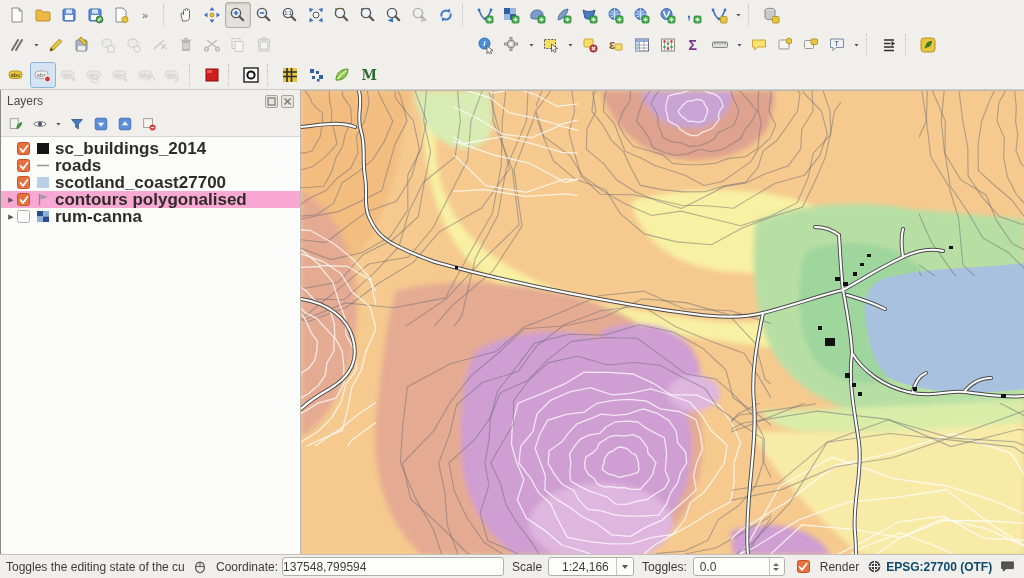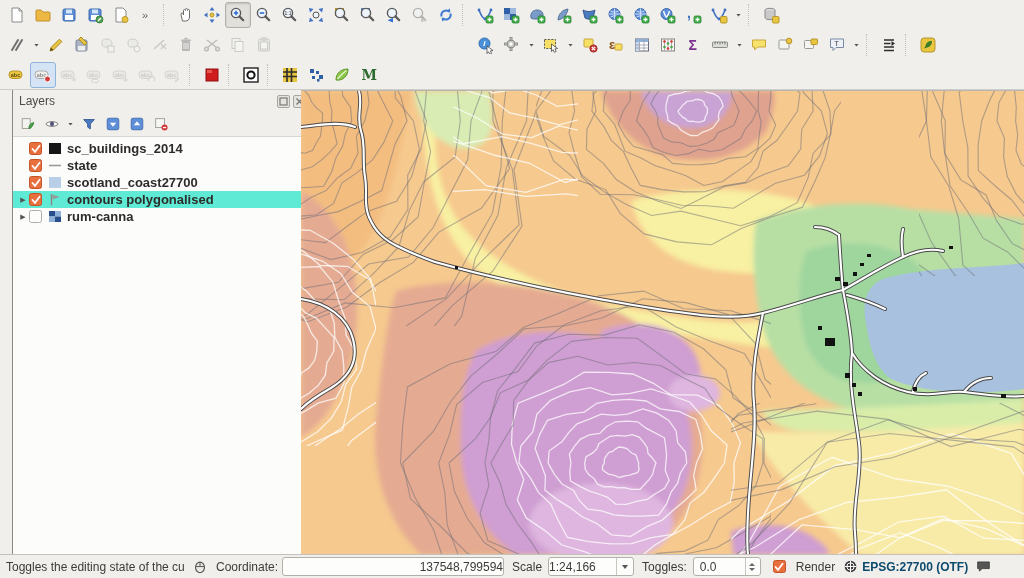--- a/index.html
+++ b/index.html
@@ -19,7 +19,7 @@
   .tbsep { width:7px; height:22px; border-left:1px dotted #c2c0ba; margin:0 3px; flex:0 0 auto; }
   .tbgap { flex:0 0 auto; }
   
-  #layers-panel { position:absolute; left:12px; top:90px; width:301px; height:464px;
+  #layers-panel { position:absolute; left:0; top:90px; width:301px; height:464px;
                   background:#f0efeb; border-right:1px solid #b9b6af; border-left:1px solid #8a8881;
                   display:flex; flex-direction:column; }
   .panel-head { height:22px; display:flex; align-items:center; padding:0 6px; }

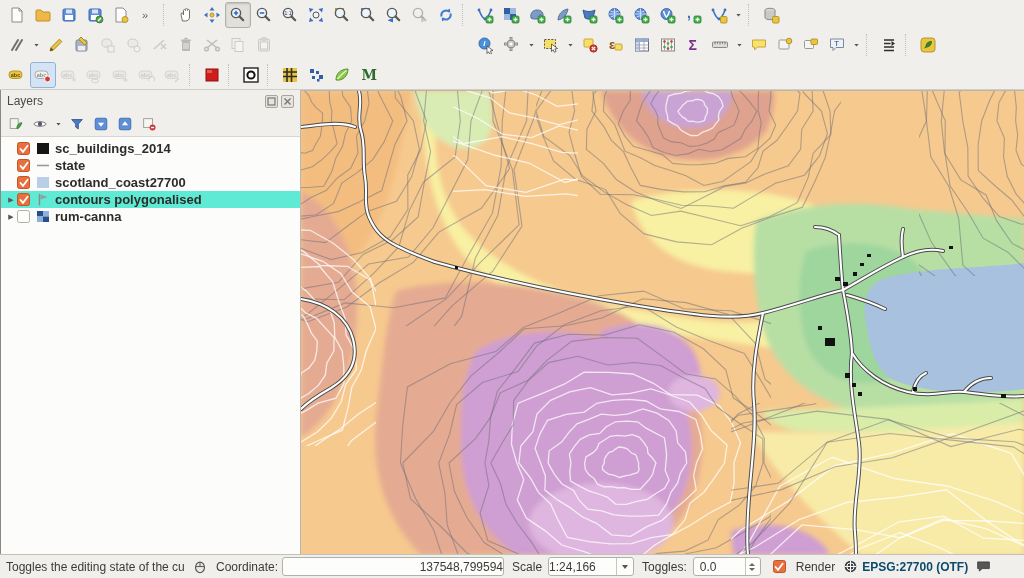--- a/index.html
+++ b/index.html
@@ -38,7 +38,7 @@
             border:1px solid #b1aea7; background:#fdfdfc; display:flex; align-items:center; justify-content:center; }
   .lcheck.on { background:#e8703f; border-color:#c55427; }
   .lswatch { width:15px; height:13px; margin-right:5px; flex:0 0 auto; display:flex; align-items:center; justify-content:center; }
-  .llabel { font-weight:bold; font-size:13px; color:#2e2c29; white-space:nowrap; }
+  .llabel { font-weight:bold; font-size:17px; color:#2e2c29; white-space:nowrap; }
   
   #map-wrap { position:absolute; left:301px; top:90px; width:723px; height:464px;
               border-top:1px solid #b9b6af; background:#f6c98e; }

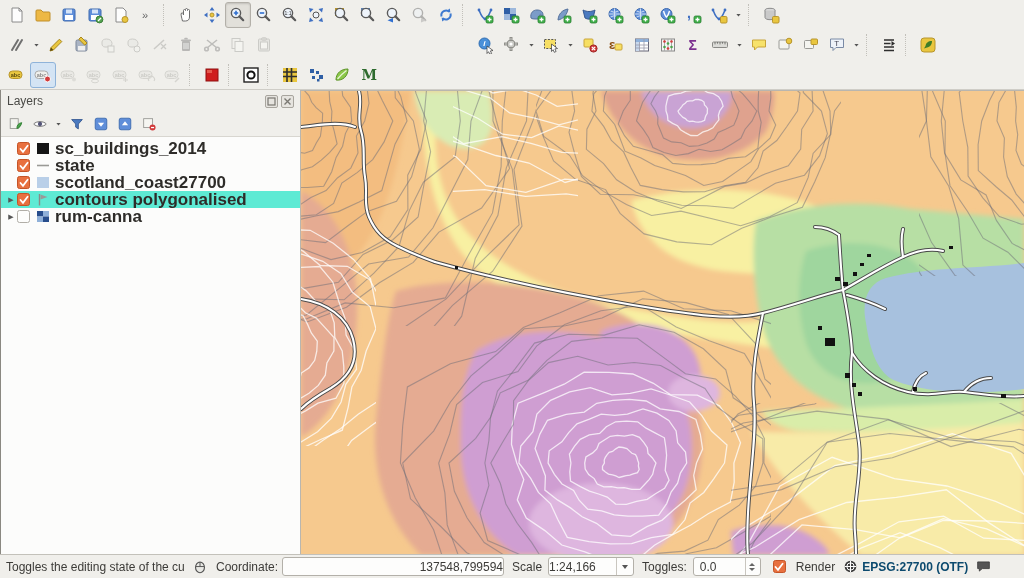--- a/index.html
+++ b/index.html
@@ -681,7 +681,7 @@
             <path d="M1,6.5 h12" stroke="#9a9a96" stroke-width="1.6"></path>
           </svg>
         </span>
-        <span class="llabel">state</span>
+        <span class="llabel">roads</span>
       </div>
       <div class="lrow">
         <span class="lexp"></span>

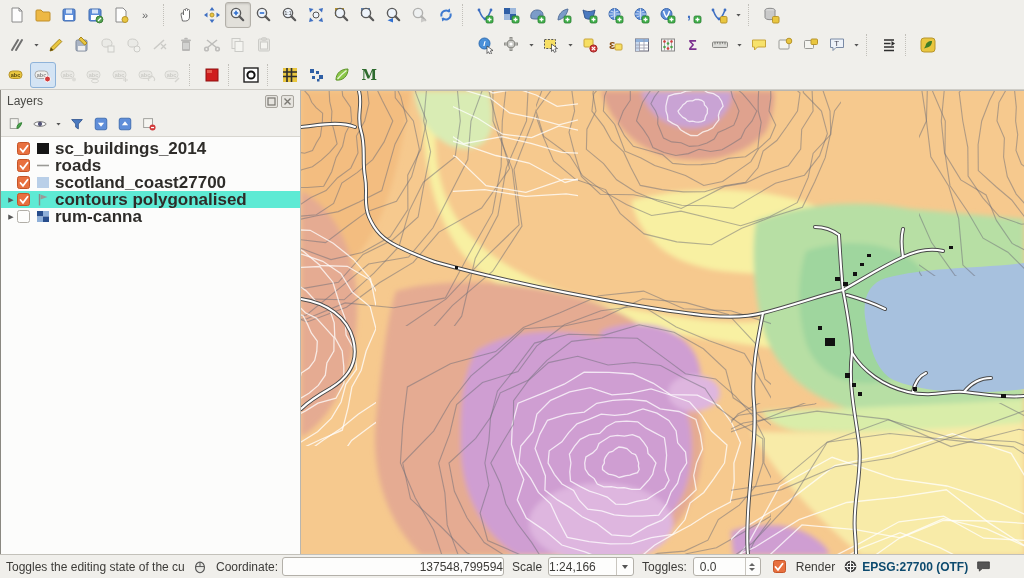--- a/index.html
+++ b/index.html
@@ -32,7 +32,7 @@
   .ptool.drop { width:11px; }
   #layer-list { flex:1; background:#fcfcfb; border-top:1px solid #d8d6d0; overflow:hidden; padding-top:3px; }
   .lrow { height:17px; display:flex; align-items:center; padding-left:4px; }
-  .lrow.selected { background:#5eead4; }
+  .lrow.selected { background:#f9a8d4; }
   .lexp { width:12px; font-size:7px; color:#555; text-align:center; flex:0 0 auto; }
   .lcheck { width:13px; height:13px; border-radius:2.5px; margin-right:5px; flex:0 0 auto;
             border:1px solid #b1aea7; background:#fdfdfc; display:flex; align-items:center; justify-content:center; }

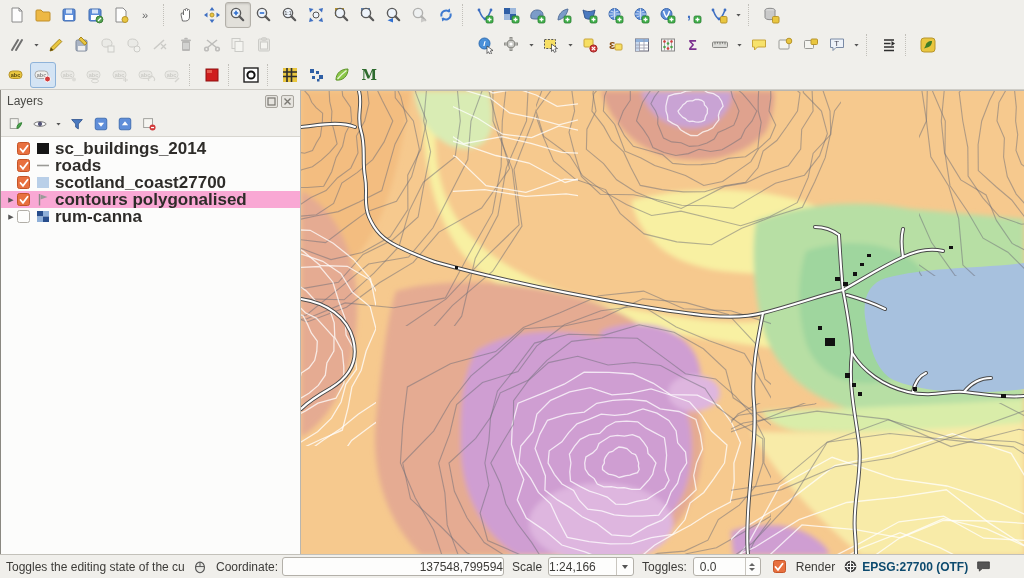--- a/index.html
+++ b/index.html
@@ -50,7 +50,7 @@
   .sb-msg { width:178px; overflow:hidden; white-space:nowrap; }
   .field { background:#fdfdfc; border:1px solid #b3b0a9; border-radius:3px; height:19px;
            display:flex; align-items:center; }
-  #coord-field { width:222px; justify-content:flex-end; margin-left:4px; }
+  #coord-field { width:222px; justify-content:flex-start; margin-left:4px; }
   #scale-combo { width:86px; padding-left:0; position:relative; margin-left:6px; }
   .combo-arrow { position:absolute; right:0; top:0; width:17px; height:17px; border-left:1px solid #c9c6bf;
                  display:flex; align-items:center; justify-content:center; }

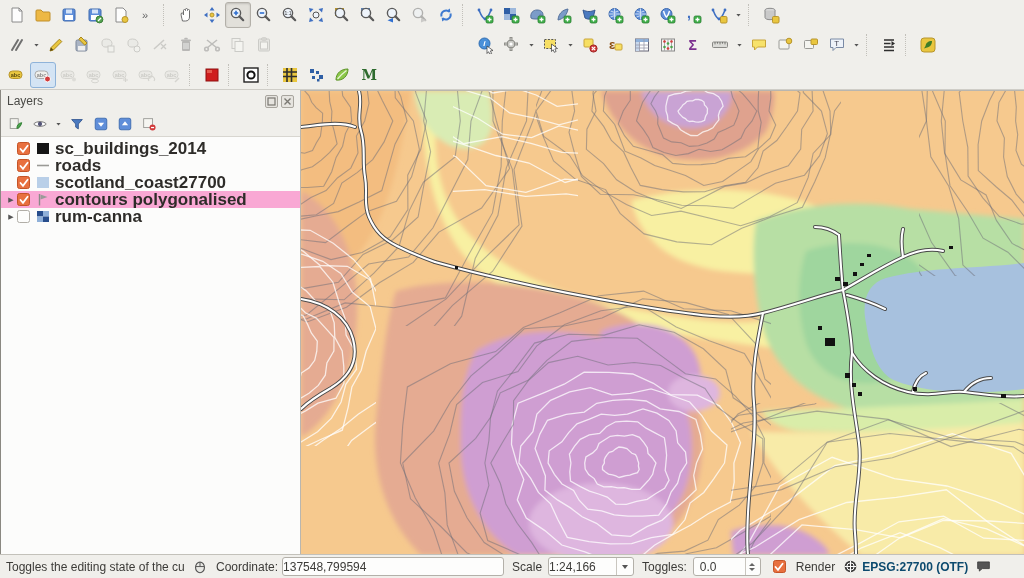--- a/index.html
+++ b/index.html
@@ -51,7 +51,7 @@
   .field { background:#fdfdfc; border:1px solid #b3b0a9; border-radius:3px; height:19px;
            display:flex; align-items:center; }
   #coord-field { width:222px; justify-content:flex-start; margin-left:4px; }
-  #scale-combo { width:86px; padding-left:0; position:relative; margin-left:6px; }
+  #scale-combo { width:86px; padding-left:13px; position:relative; margin-left:6px; }
   .combo-arrow { position:absolute; right:0; top:0; width:17px; height:17px; border-left:1px solid #c9c6bf;
                  display:flex; align-items:center; justify-content:center; }
   .tri-down { width:0; height:0; border-left:3.5px solid transparent; border-right:3.5px solid transparent;

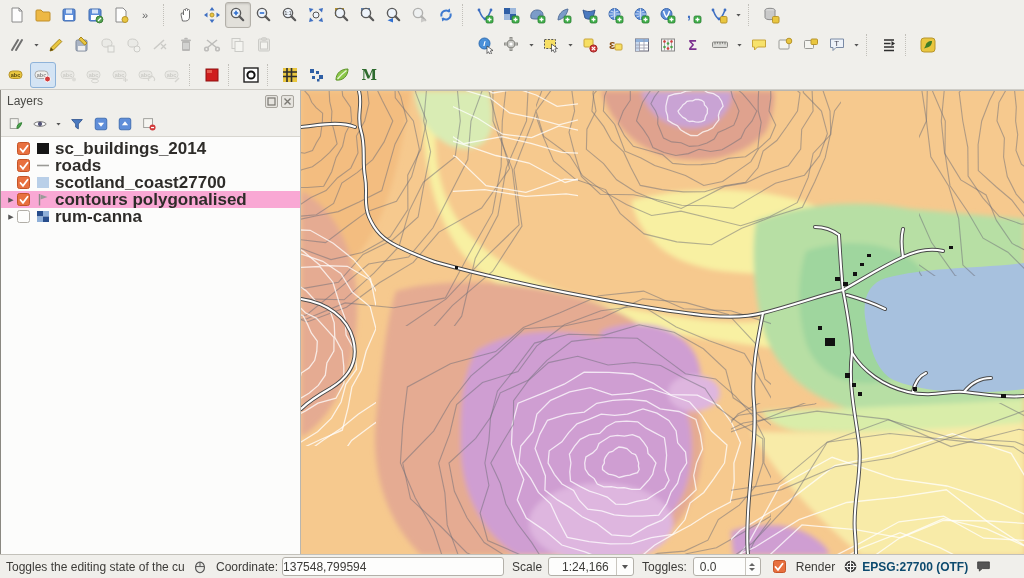--- a/index.html
+++ b/index.html
@@ -56,7 +56,7 @@
                  display:flex; align-items:center; justify-content:center; }
   .tri-down { width:0; height:0; border-left:3.5px solid transparent; border-right:3.5px solid transparent;
               border-top:4.5px solid #555; }
-  #rotation-spin { width:68px; padding-left:6px; position:relative; margin-left:6px; }
+  #rotation-spin { width:92px; padding-left:6px; position:relative; margin-left:6px; }
   .spin-btns { position:absolute; right:1px; top:0; width:14px; height:17px; display:flex; flex-direction:column;
                align-items:center; justify-content:center; gap:2px; border-left:1px solid #c9c6bf; }
   .tri-up-s { width:0; height:0; border-left:3px solid transparent; border-right:3px solid transparent;

